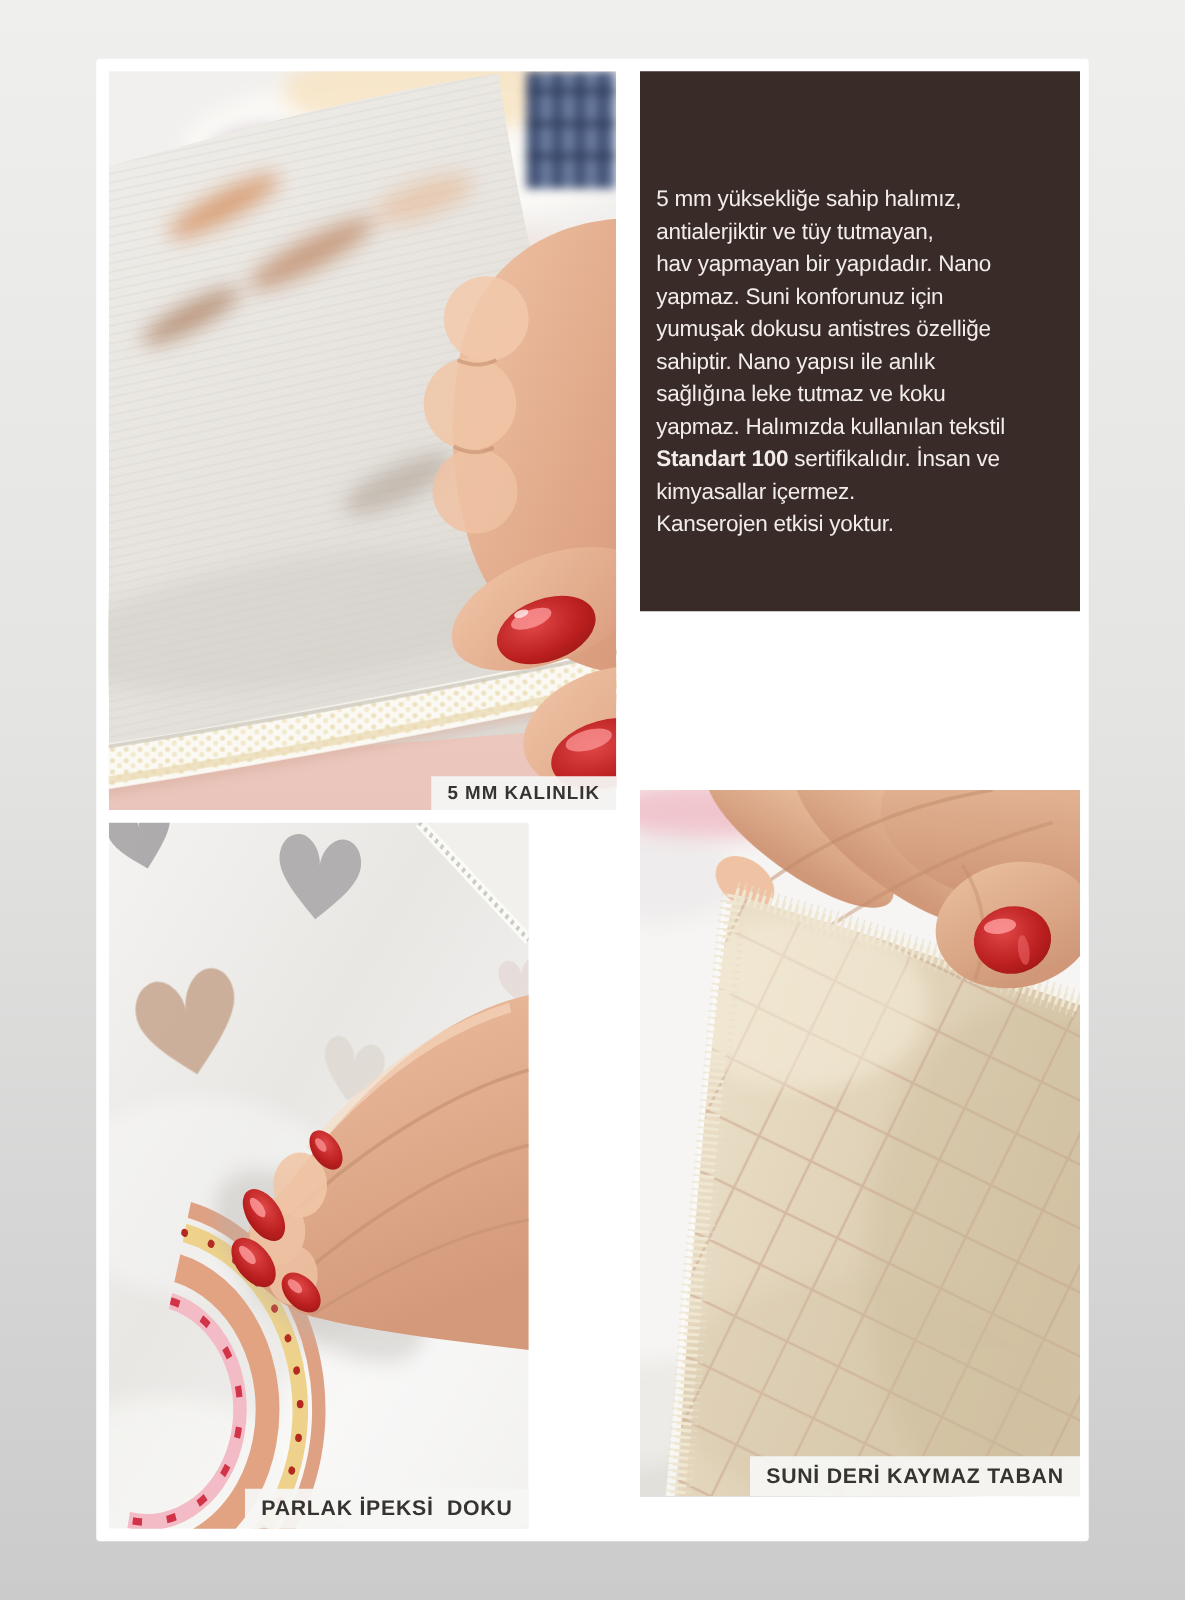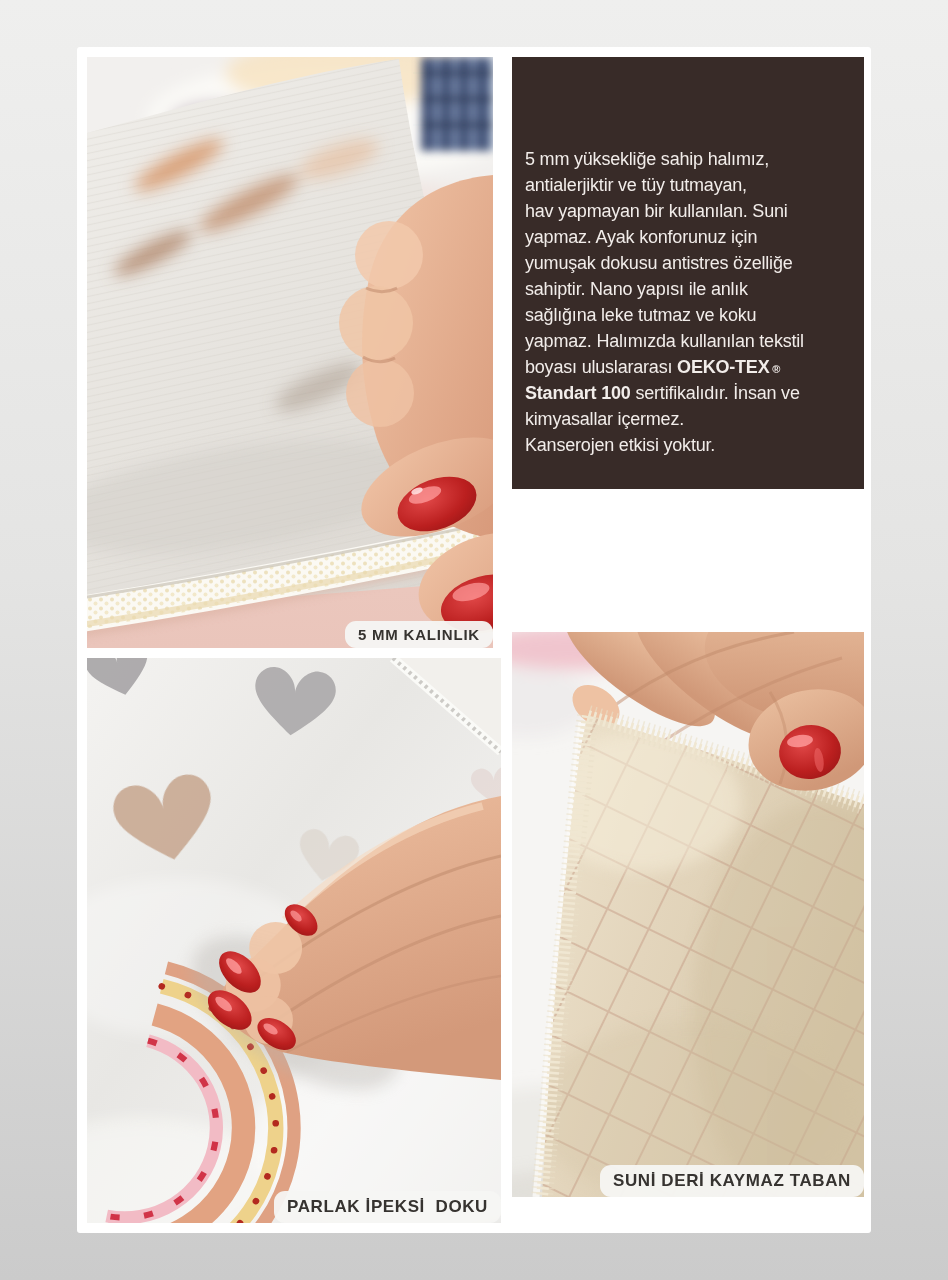--- a/index.html
+++ b/index.html
@@ -133,7 +133,7 @@
       <div class="desc-text">
           <div class="desc-line"><span>5 mm yüksekliğe sahip halımız,</span></div>
           <div class="desc-line"><span>antialerjiktir ve tüy tutmayan,</span></div>
-          <div class="desc-line"><span>hav yapmayan bir kullanılan. Suni</span></div>
+          <div class="desc-line"><span>hav yapmayan bir yapıdadır. Nano</span></div>
           <div class="desc-line"><span>yapmaz. Ayak konforunuz için</span></div>
           <div class="desc-line"><span>yumuşak dokusu antistres özelliğe</span></div>
           <div class="desc-line"><span>sahiptir. Nano yapısı ile anlık</span></div>

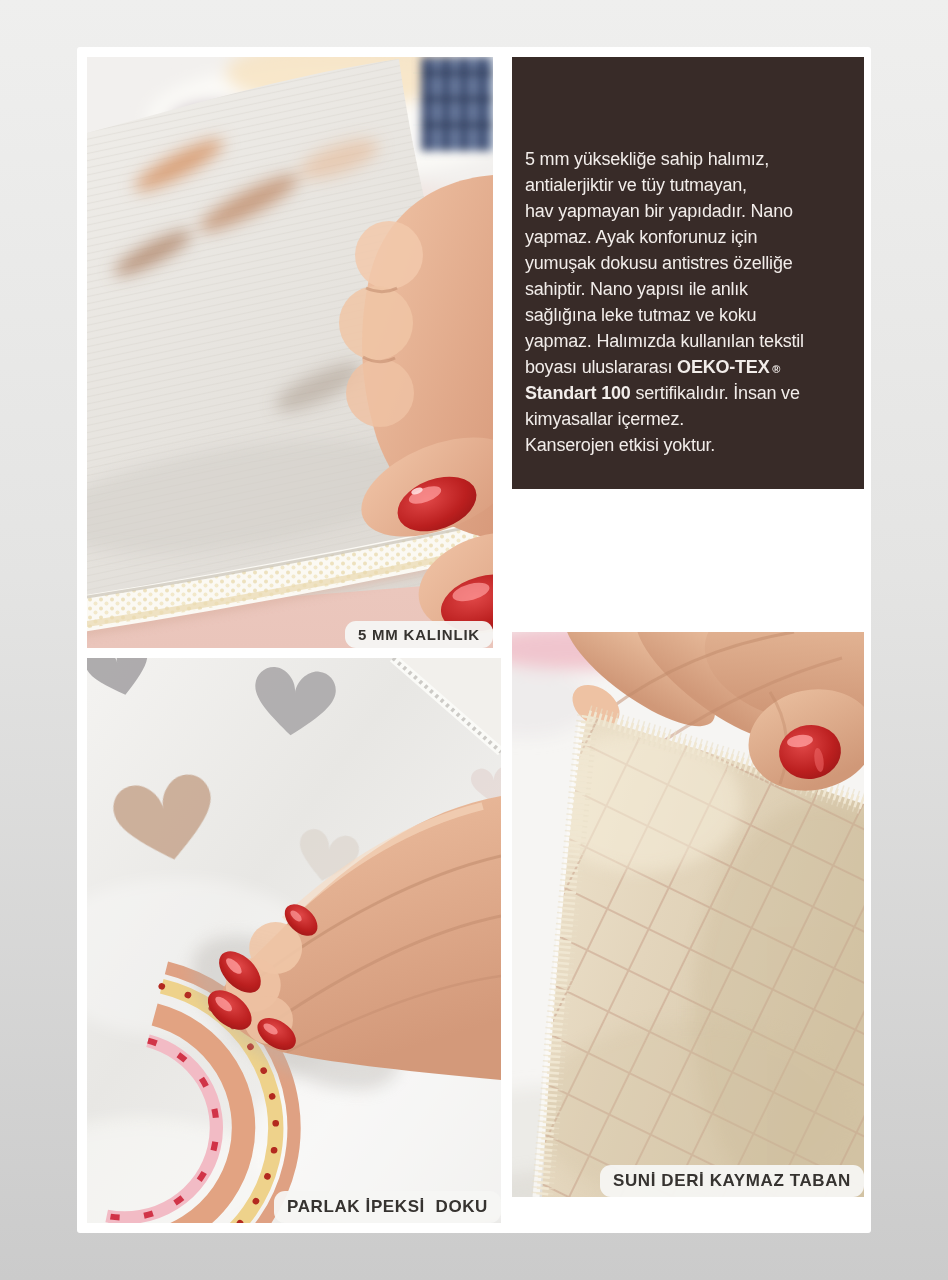--- a/index.html
+++ b/index.html
@@ -134,7 +134,7 @@
           <div class="desc-line"><span>5 mm yüksekliğe sahip halımız,</span></div>
           <div class="desc-line"><span>antialerjiktir ve tüy tutmayan,</span></div>
           <div class="desc-line"><span>hav yapmayan bir yapıdadır. Nano</span></div>
-          <div class="desc-line"><span>yapmaz. Ayak konforunuz için</span></div>
+          <div class="desc-line"><span>yapmaz. Suni konforunuz için</span></div>
           <div class="desc-line"><span>yumuşak dokusu antistres özelliğe</span></div>
           <div class="desc-line"><span>sahiptir. Nano yapısı ile anlık</span></div>
           <div class="desc-line"><span>sağlığına leke tutmaz ve koku</span></div>

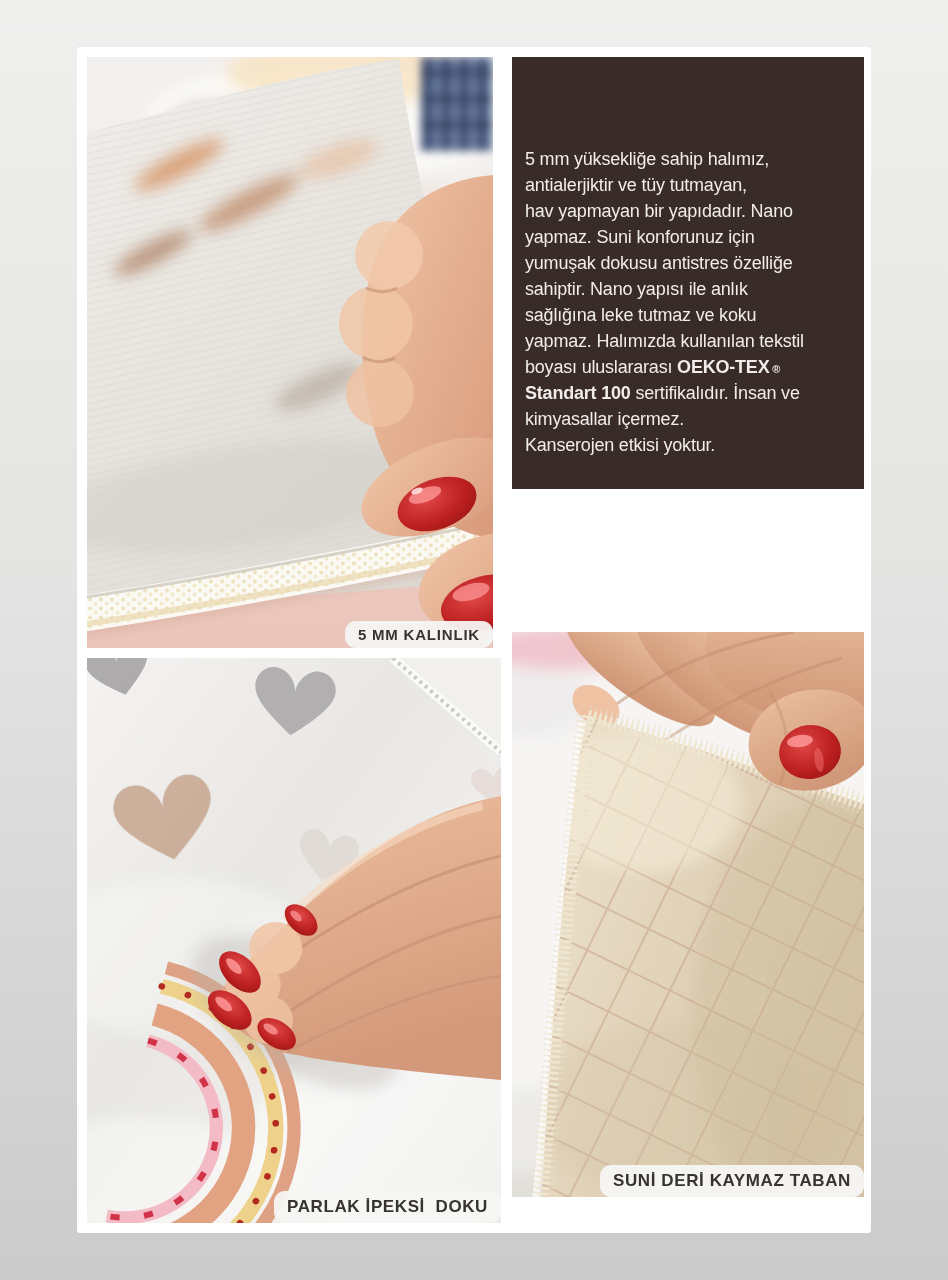--- a/index.html
+++ b/index.html
@@ -139,7 +139,6 @@
           <div class="desc-line"><span>sahiptir. Nano yapısı ile anlık</span></div>
           <div class="desc-line"><span>sağlığına leke tutmaz ve koku</span></div>
           <div class="desc-line"><span>yapmaz. Halımızda kullanılan tekstil</span></div>
-          <div class="desc-line"><span>boyası uluslararası </span><span class="bold">OEKO-TEX</span><span class="reg"> ®</span></div>
           <div class="desc-line"><span class="bold">Standart 100</span><span> sertifikalıdır. İnsan ve</span></div>
           <div class="desc-line"><span>kimyasallar içermez.</span></div>
           <div class="desc-line"><span>Kanserojen etkisi yoktur.</span></div>

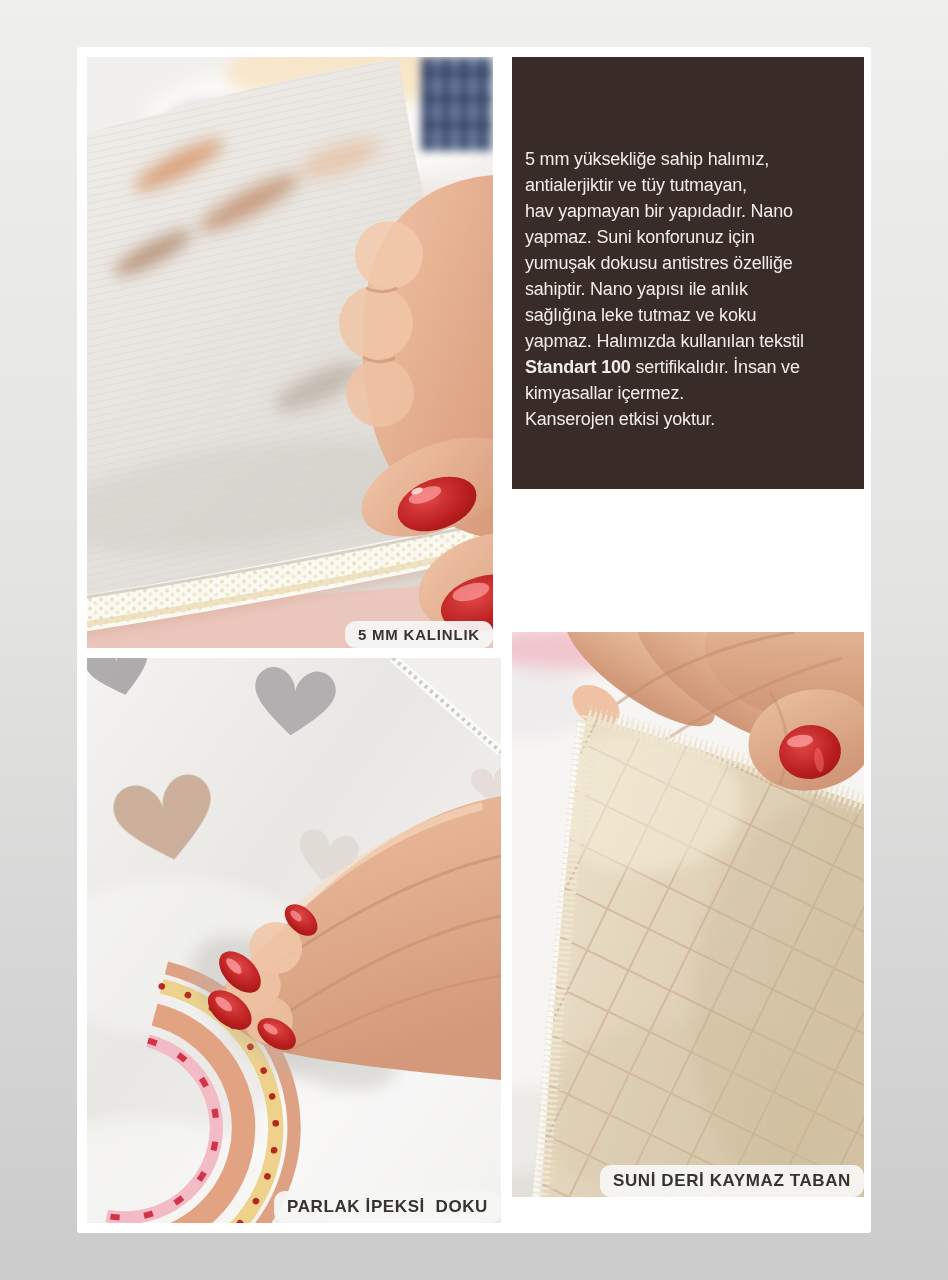--- a/index.html
+++ b/index.html
@@ -31,7 +31,7 @@
     background:rgba(246,245,243,0.95);
     color:var(--caption-text,#363330);
     font-weight:700;white-space:pre;
-    display:flex;align-items:center;border-radius:11px;
+    display:flex;align-items:center;
   }
   .caption-thickness{height:27px;font-size:15px;letter-spacing:0.8px;padding:0 13px;}
   .caption-lg{height:32px;font-size:17px;letter-spacing:0.6px;padding:0 13px;}

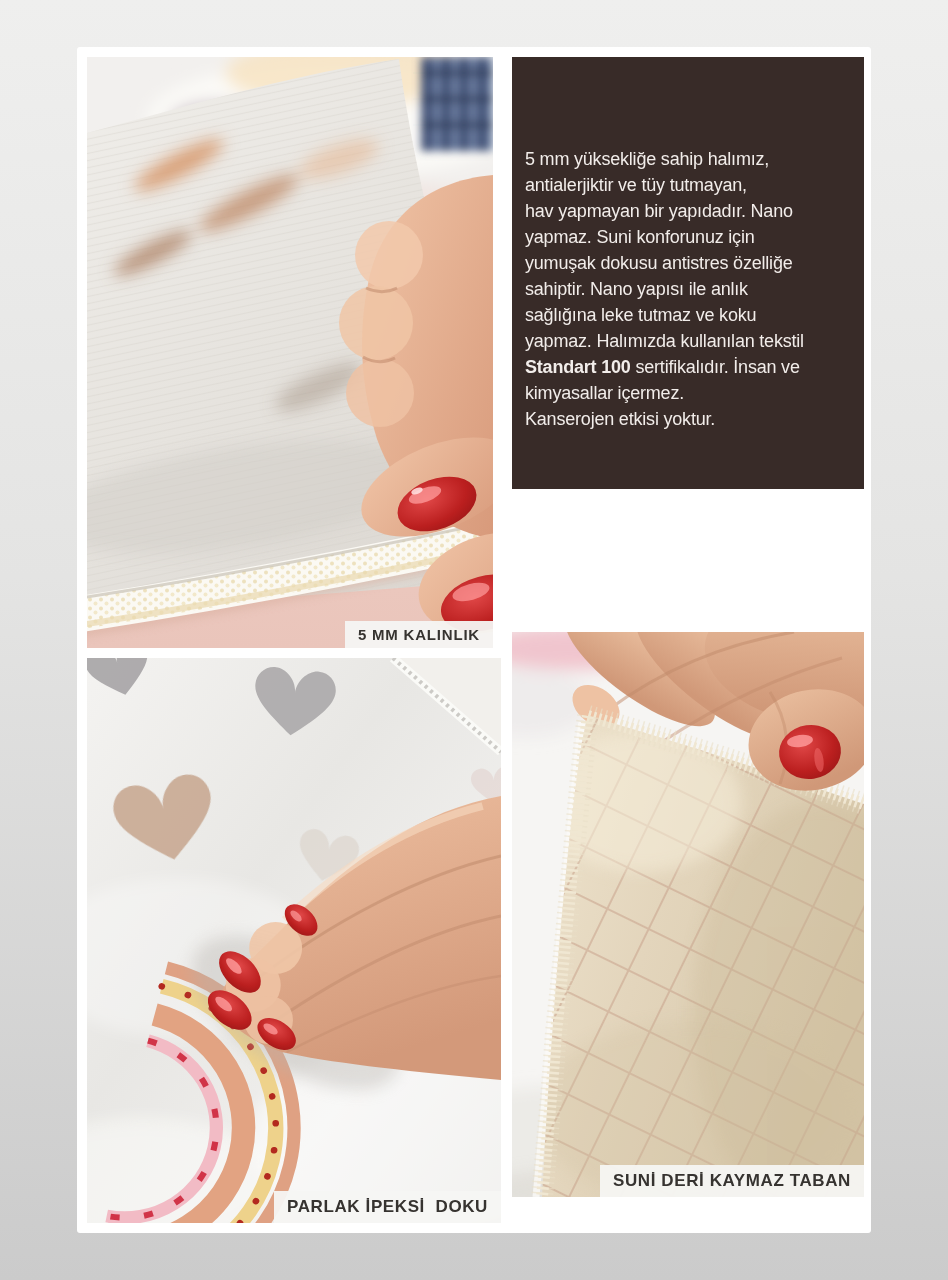--- a/index.html
+++ b/index.html
@@ -17,7 +17,7 @@
   .panel svg{position:absolute;left:0;top:0;width:100%;height:100%;display:block;}
   .panel-thickness{left:10px;top:10px;width:406px;height:591px;}
   .panel-desc{left:435px;top:10px;width:352px;height:432px;background:var(--description-bg,#382b28);}
-  .panel-texture{left:10px;top:611px;width:414px;height:565px;}
+  .panel-texture{left:10px;top:611px;width:336px;height:565px;}
   .panel-base{left:435px;top:585px;width:352px;height:565px;}
   .desc-text{
     padding:89px 8px 0 13px;color:var(--description-text,#f2edea);

